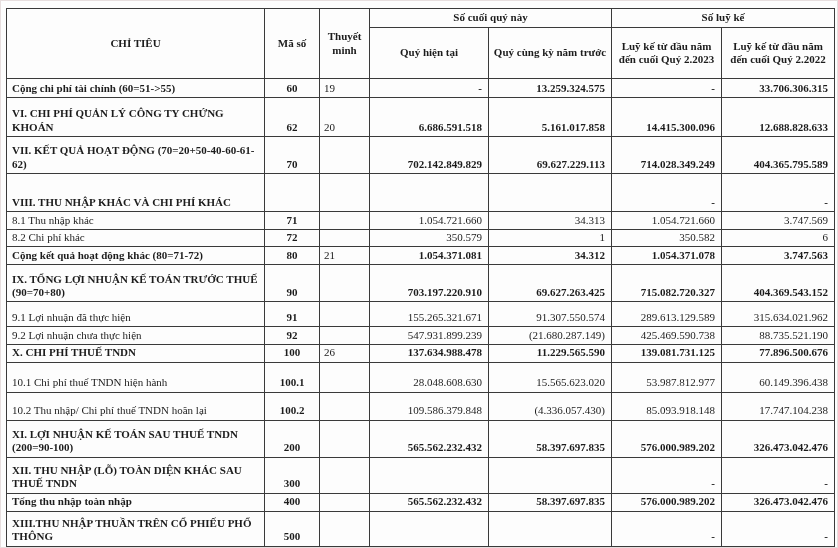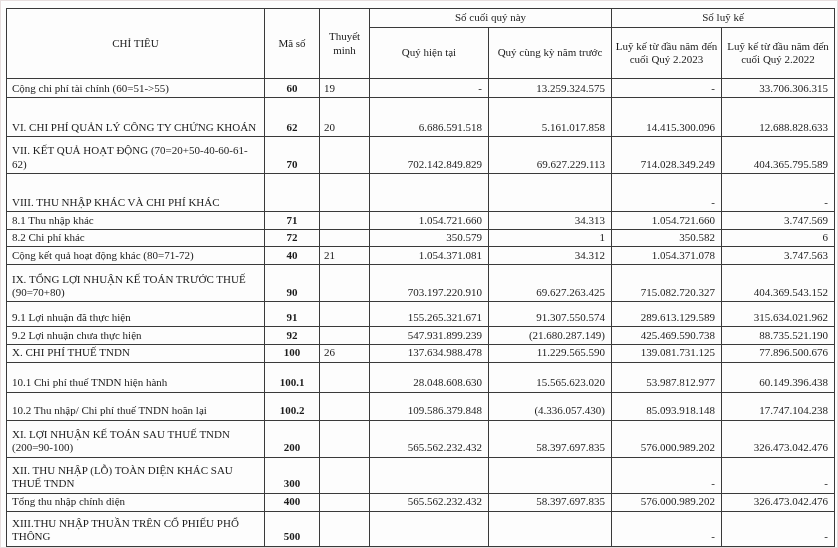--- a/index.html
+++ b/index.html
@@ -28,7 +28,7 @@
     overflow: hidden;
   }
   thead th {
-    font-weight: normal;
+    font-weight: bold;
     text-align: center;
     vertical-align: middle;
     padding: 1px 3px;

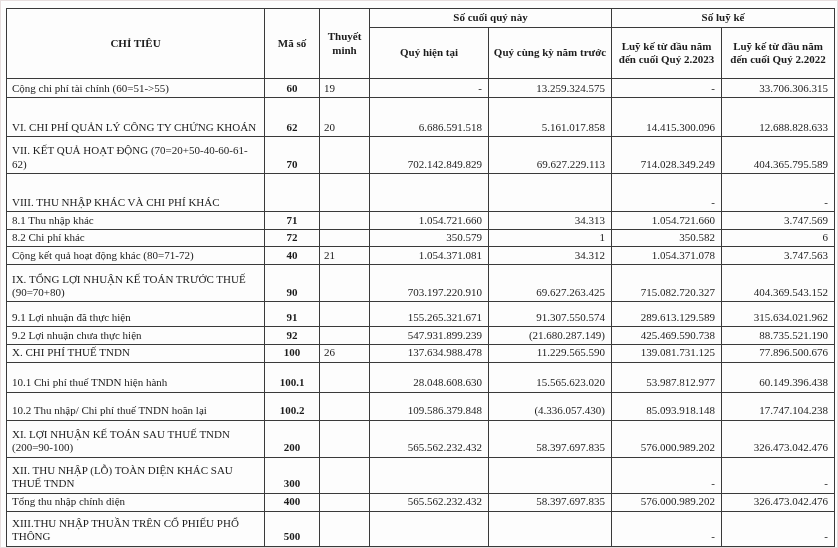--- a/index.html
+++ b/index.html
@@ -40,7 +40,7 @@
   td.code  { text-align: center; font-weight: bold; margin-top: 44px; }
   td.note  { text-align: left; font-weight: normal; }
   td.num   { text-align: right; padding-right: 6px; font-variant-numeric: tabular-nums; }
-  tr.bold td.label, tr.bold td.num { font-weight: normal; }
+  tr.bold td.label, tr.bold td.num { font-weight: bold; }
   tr.normal td.label, tr.normal td.num, tr.normal td.note { font-weight: normal; }
 </style>
 </head>

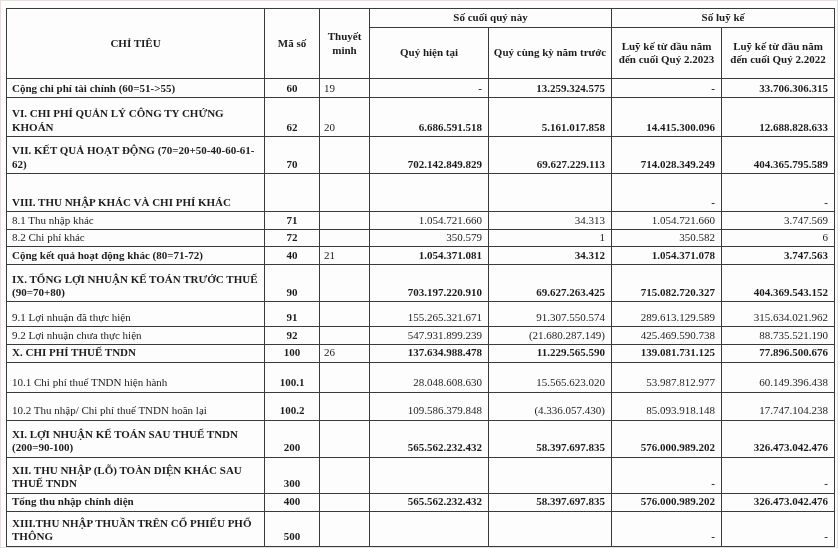--- a/index.html
+++ b/index.html
@@ -129,7 +129,7 @@
         </tr>
         <tr class="bold" style="height: 18px;">
           <td class="label">Cộng kết quả hoạt động khác (80=71-72)</td>
-          <td class="code">40</td>
+          <td class="code">80</td>
           <td class="note">21</td>
           <td class="num">1.054.371.081</td>
           <td class="num">34.312</td>

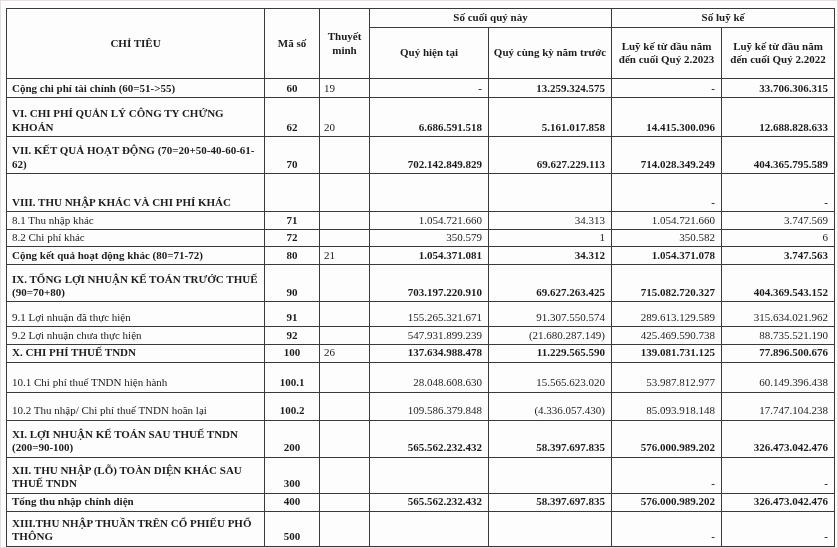--- a/index.html
+++ b/index.html
@@ -209,7 +209,7 @@
           <td class="num">-</td>
         </tr>
         <tr class="bold" style="height: 18px;">
-          <td class="label">Tổng thu nhập chính diện</td>
+          <td class="label">Tổng thu nhập toàn nhập</td>
           <td class="code">400</td>
           <td class="note"></td>
           <td class="num">565.562.232.432</td>

